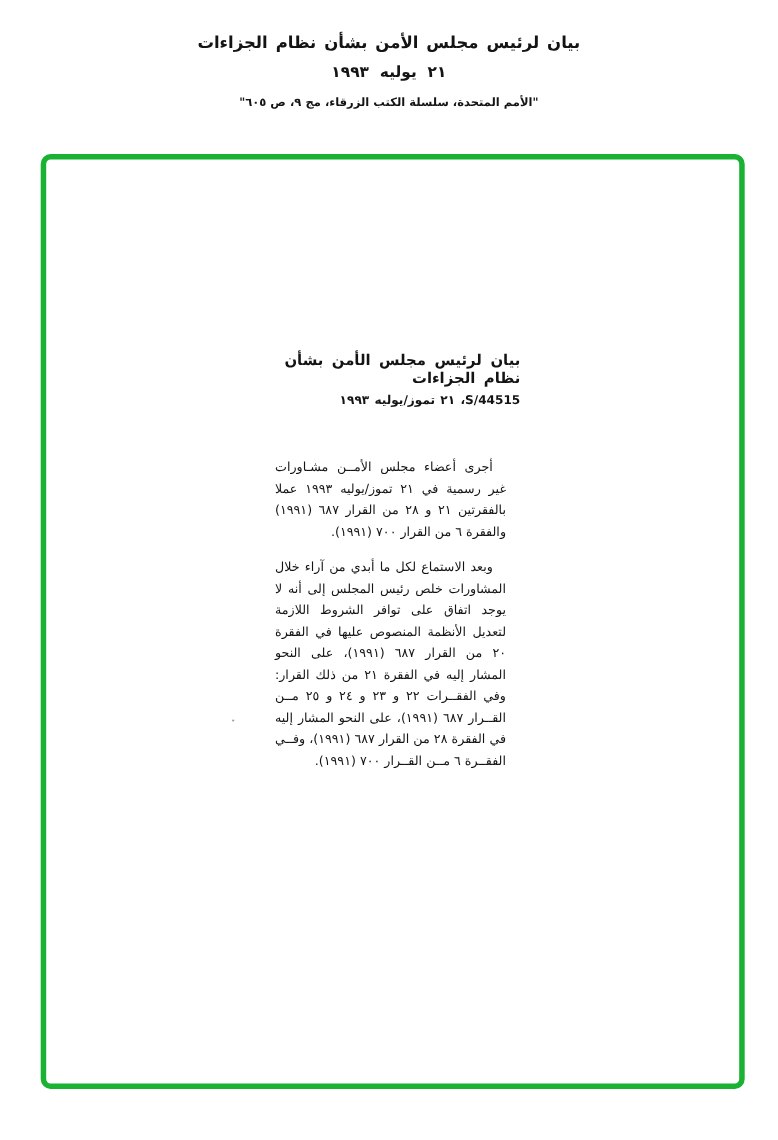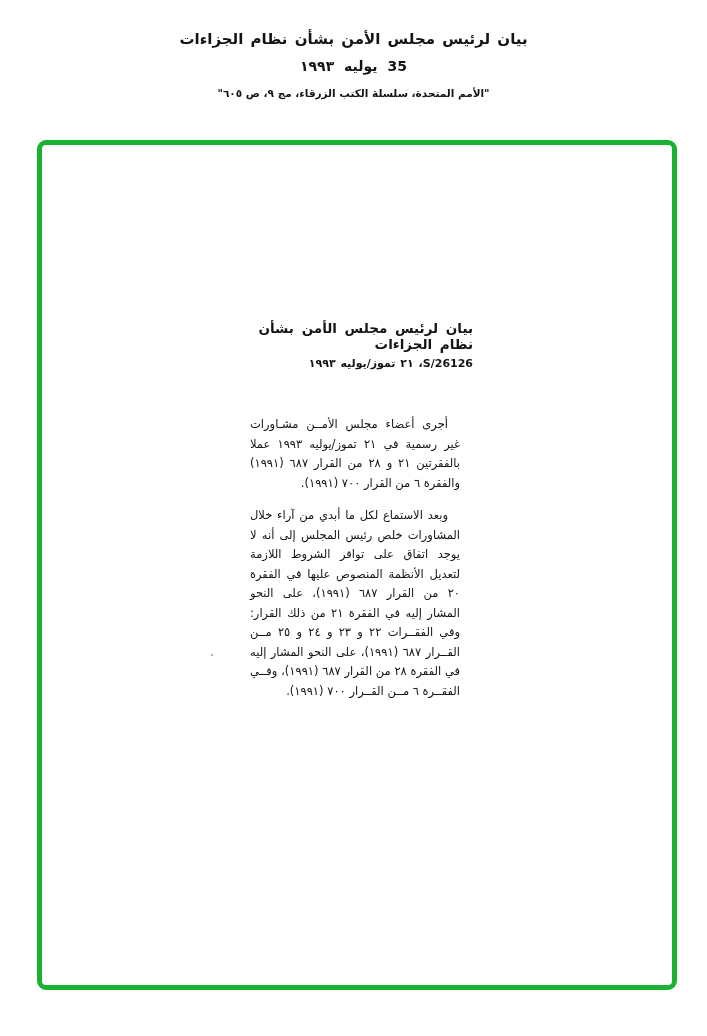--- a/index.html
+++ b/index.html
@@ -57,7 +57,7 @@
 
   <header class="caption" dir="rtl">
     <div class="caption-title">بيان لرئيس مجلس الأمن بشأن نظام الجزاءات</div>
-    <div class="caption-date">35 يوليه ١٩٩٣</div>
+    <div class="caption-date">٢١ يوليه ١٩٩٣</div>
     <div class="caption-source">"الأمم المتحدة، سلسلة الكتب الزرقاء، مج ٩، ص ٦٠٥"</div>
   </header>
 

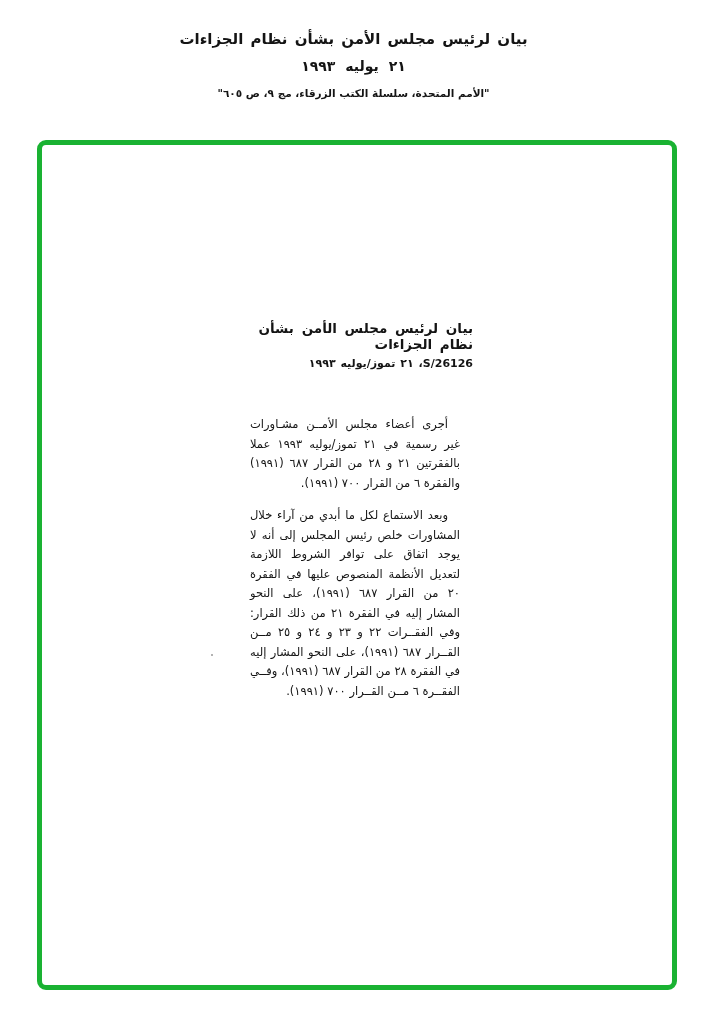--- a/index.html
+++ b/index.html
@@ -64,7 +64,7 @@
   <div class="frame">
     <div class="scan" dir="rtl">
       <h1 class="doc-title">بيان لرئيس مجلس الأمن بشأن نظام الجزاءات</h1>
-      <div class="doc-ref" dir="rtl">S/26126، ٢١ تموز/يوليه ١٩٩٣</div>
+      <div class="doc-ref" dir="rtl">S/44515، ٢١ تموز/يوليه ١٩٩٣</div>
       <div class="doc-body" dir="rtl">
         <p class="doc-para">أجرى أعضاء مجلس الأمــن مشـاورات غير رسمية في ٢١ تموز/يوليه ١٩٩٣ عملا بالفقرتين ٢١ و ٢٨ من القرار ٦٨٧ (١٩٩١) والفقرة ٦ من القرار ٧٠٠ (١٩٩١).</p>
         <p class="doc-para">وبعد الاستماع لكل ما أبدي من آراء خلال المشاورات خلص رئيس المجلس إلى أنه لا يوجد اتفاق على توافر الشروط اللازمة لتعديل الأنظمة المنصوص عليها في الفقرة ٢٠ من القرار ٦٨٧ (١٩٩١)، على النحو المشار إليه في الفقرة ٢١ من ذلك القرار: وفي الفقــرات ٢٢ و ٢٣ و ٢٤ و ٢٥ مــن القــرار ٦٨٧ (١٩٩١)، على النحو المشار إليه في الفقرة ٢٨ من القرار ٦٨٧ (١٩٩١)، وفــي الفقــرة ٦ مــن القــرار ٧٠٠ (١٩٩١).</p>

